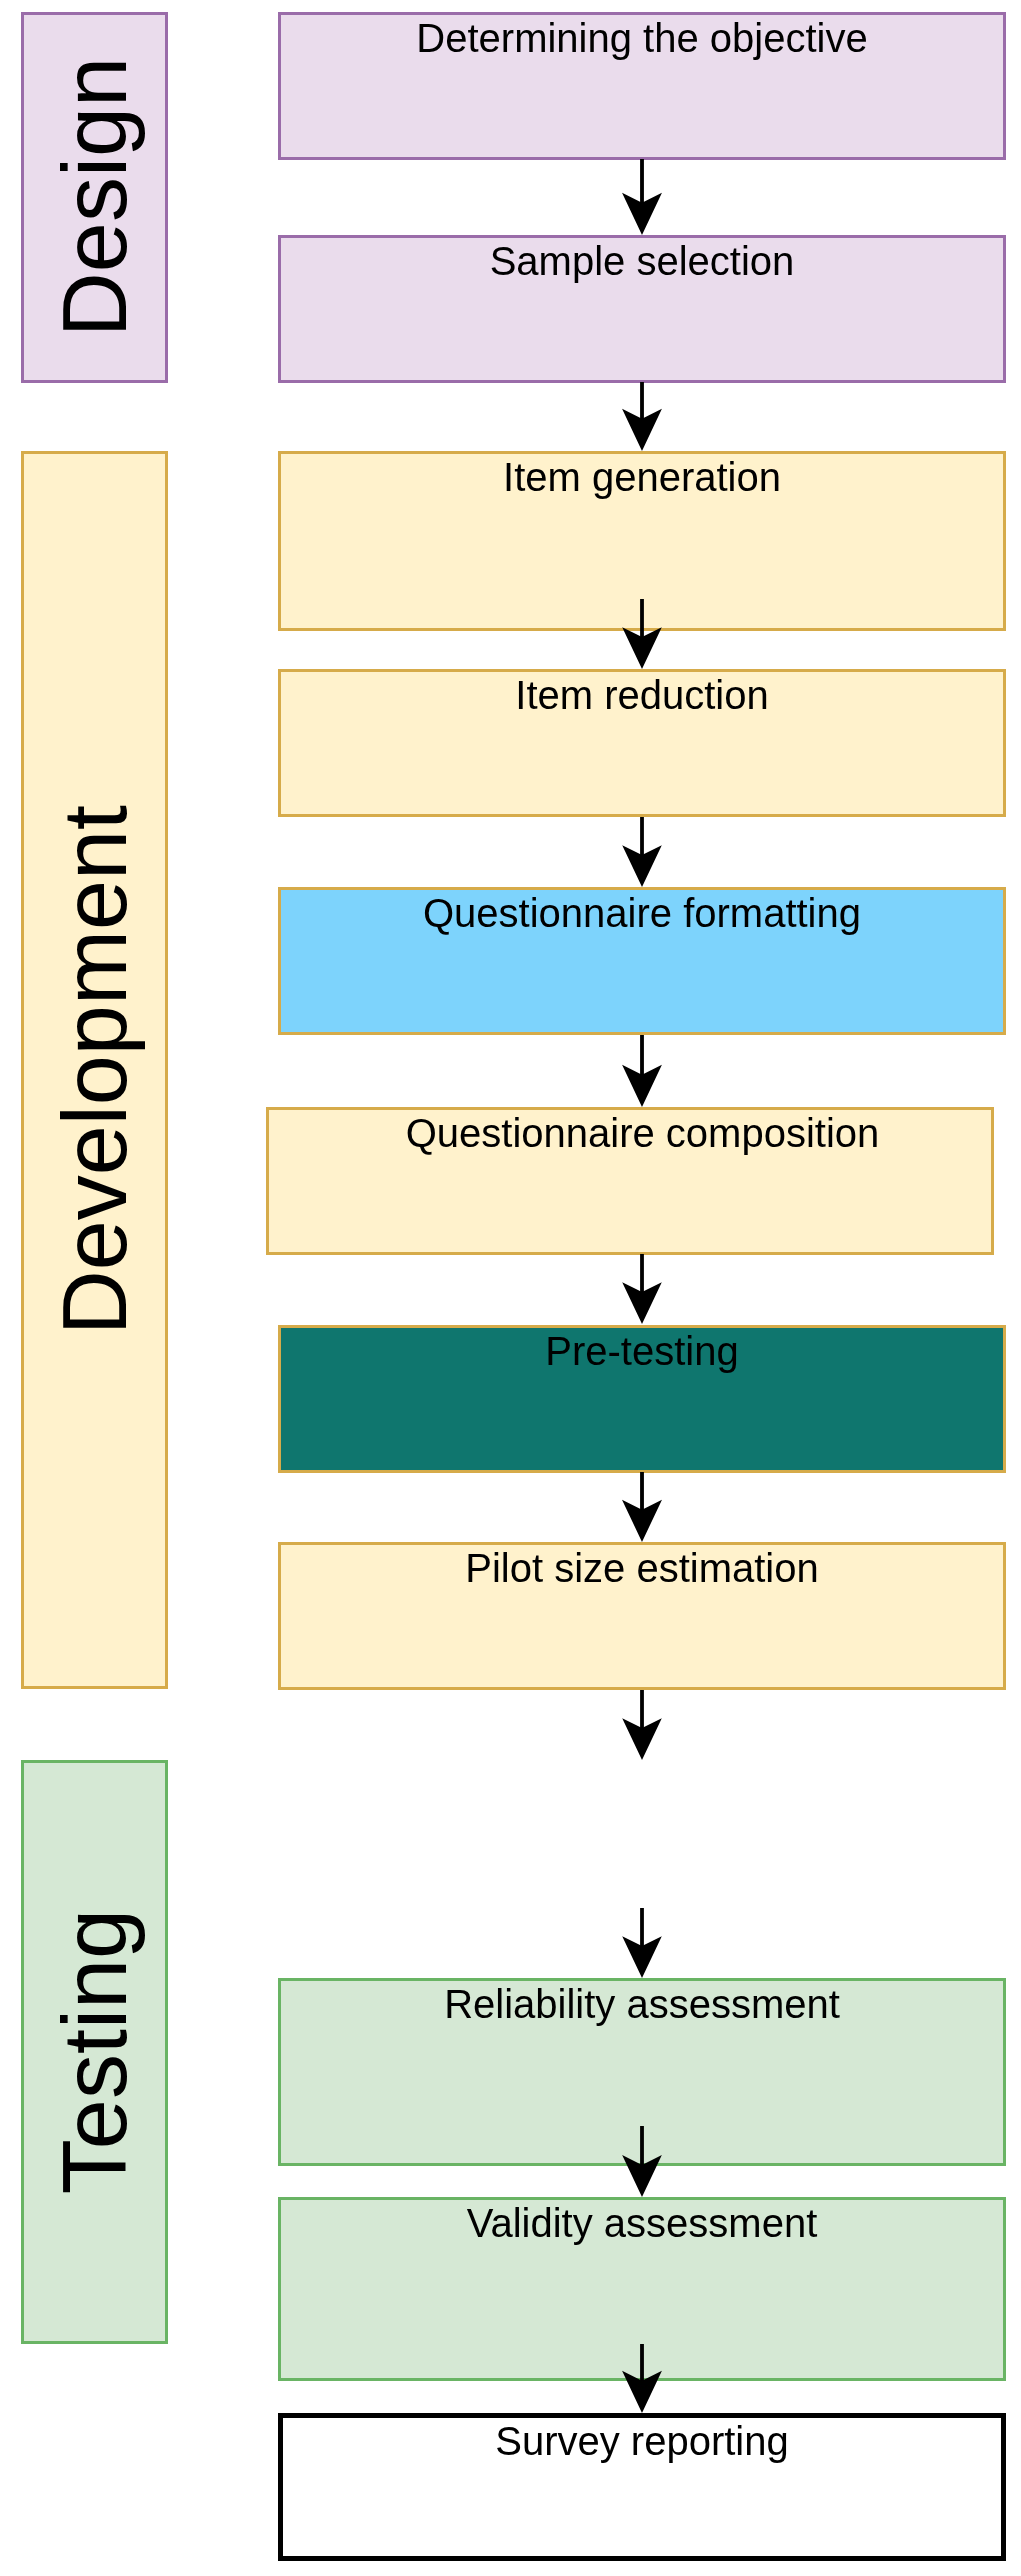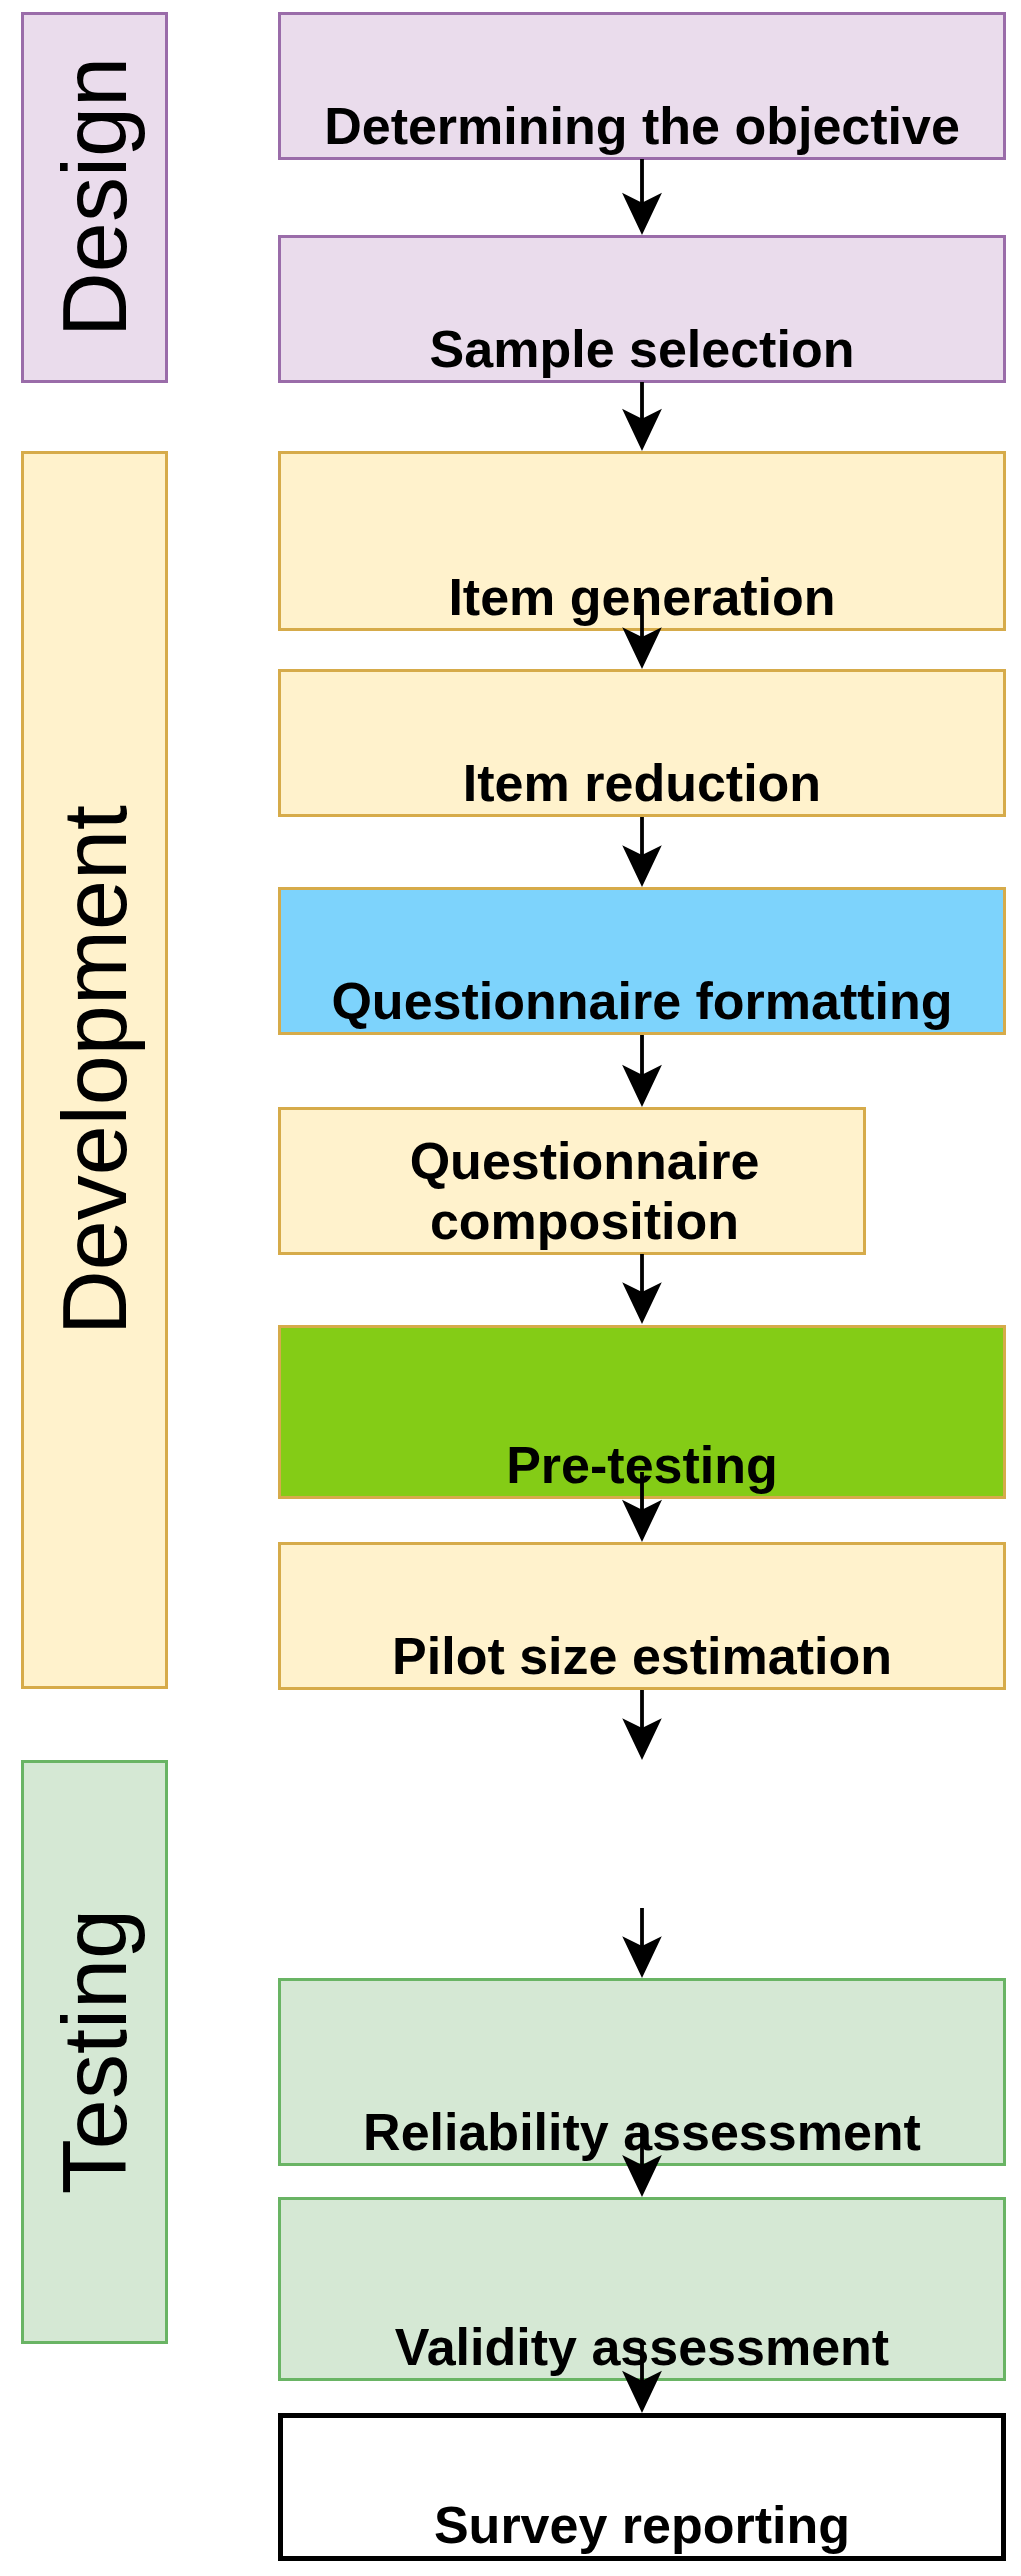--- a/index.html
+++ b/index.html
@@ -25,12 +25,11 @@
     box-sizing: border-box;
     border: 3.8px solid #000;
     display: flex;
-    align-items: flex-end;
+    align-items: flex-start;
     justify-content: center;
-    font-size: 52px;
+    font-size: 40px;
     text-align: center;
     line-height: 1.15;
-    font-weight: bold;
   }
   .step.final {
     border-width: 5.4px;

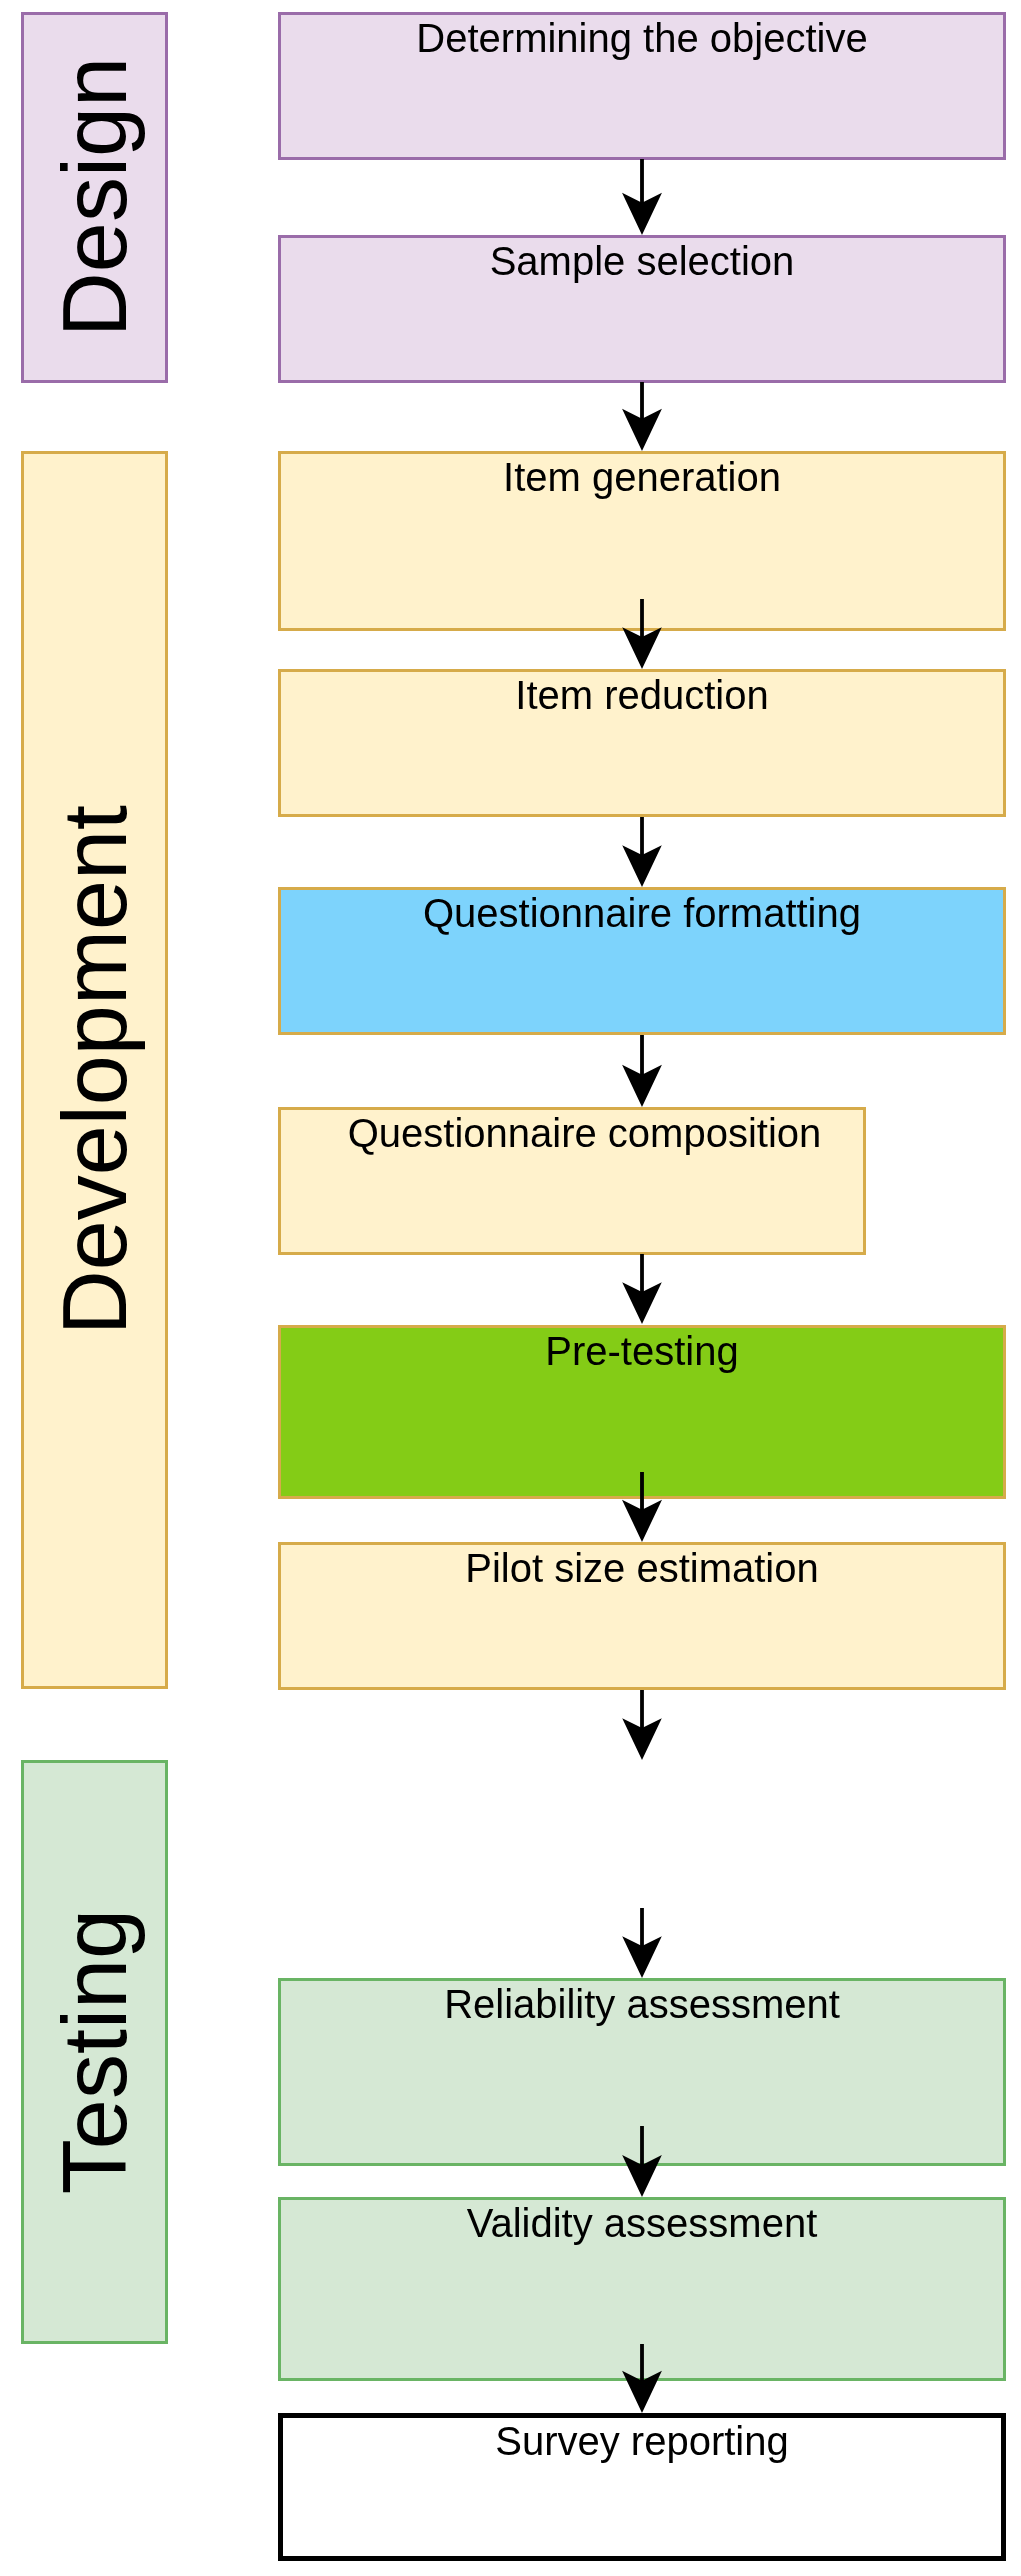--- a/index.html
+++ b/index.html
@@ -79,7 +79,7 @@
     <div class="step" style="left: 278px; top: 887px; width: 728px; height: 148px; background: #7dd3fc; border-color: rgb(214, 171, 74);">
       <span>Questionnaire formatting</span>
     </div>
-    <div class="step" style="left: 278px; top: 1107px; width: 588px; height: 148px; background: rgb(255, 242, 204); border-color: rgb(214, 171, 74); padding-left: 25px;">
+    <div class="step" style="left: 266px; top: 1107px; width: 728px; height: 148px; background: rgb(255, 242, 204); border-color: rgb(214, 171, 74); padding-left: 25px;">
       <span>Questionnaire composition</span>
     </div>
     <div class="step" style="left: 278px; top: 1325px; width: 728px; height: 174px; background: #84cc16; border-color: rgb(214, 171, 74);">

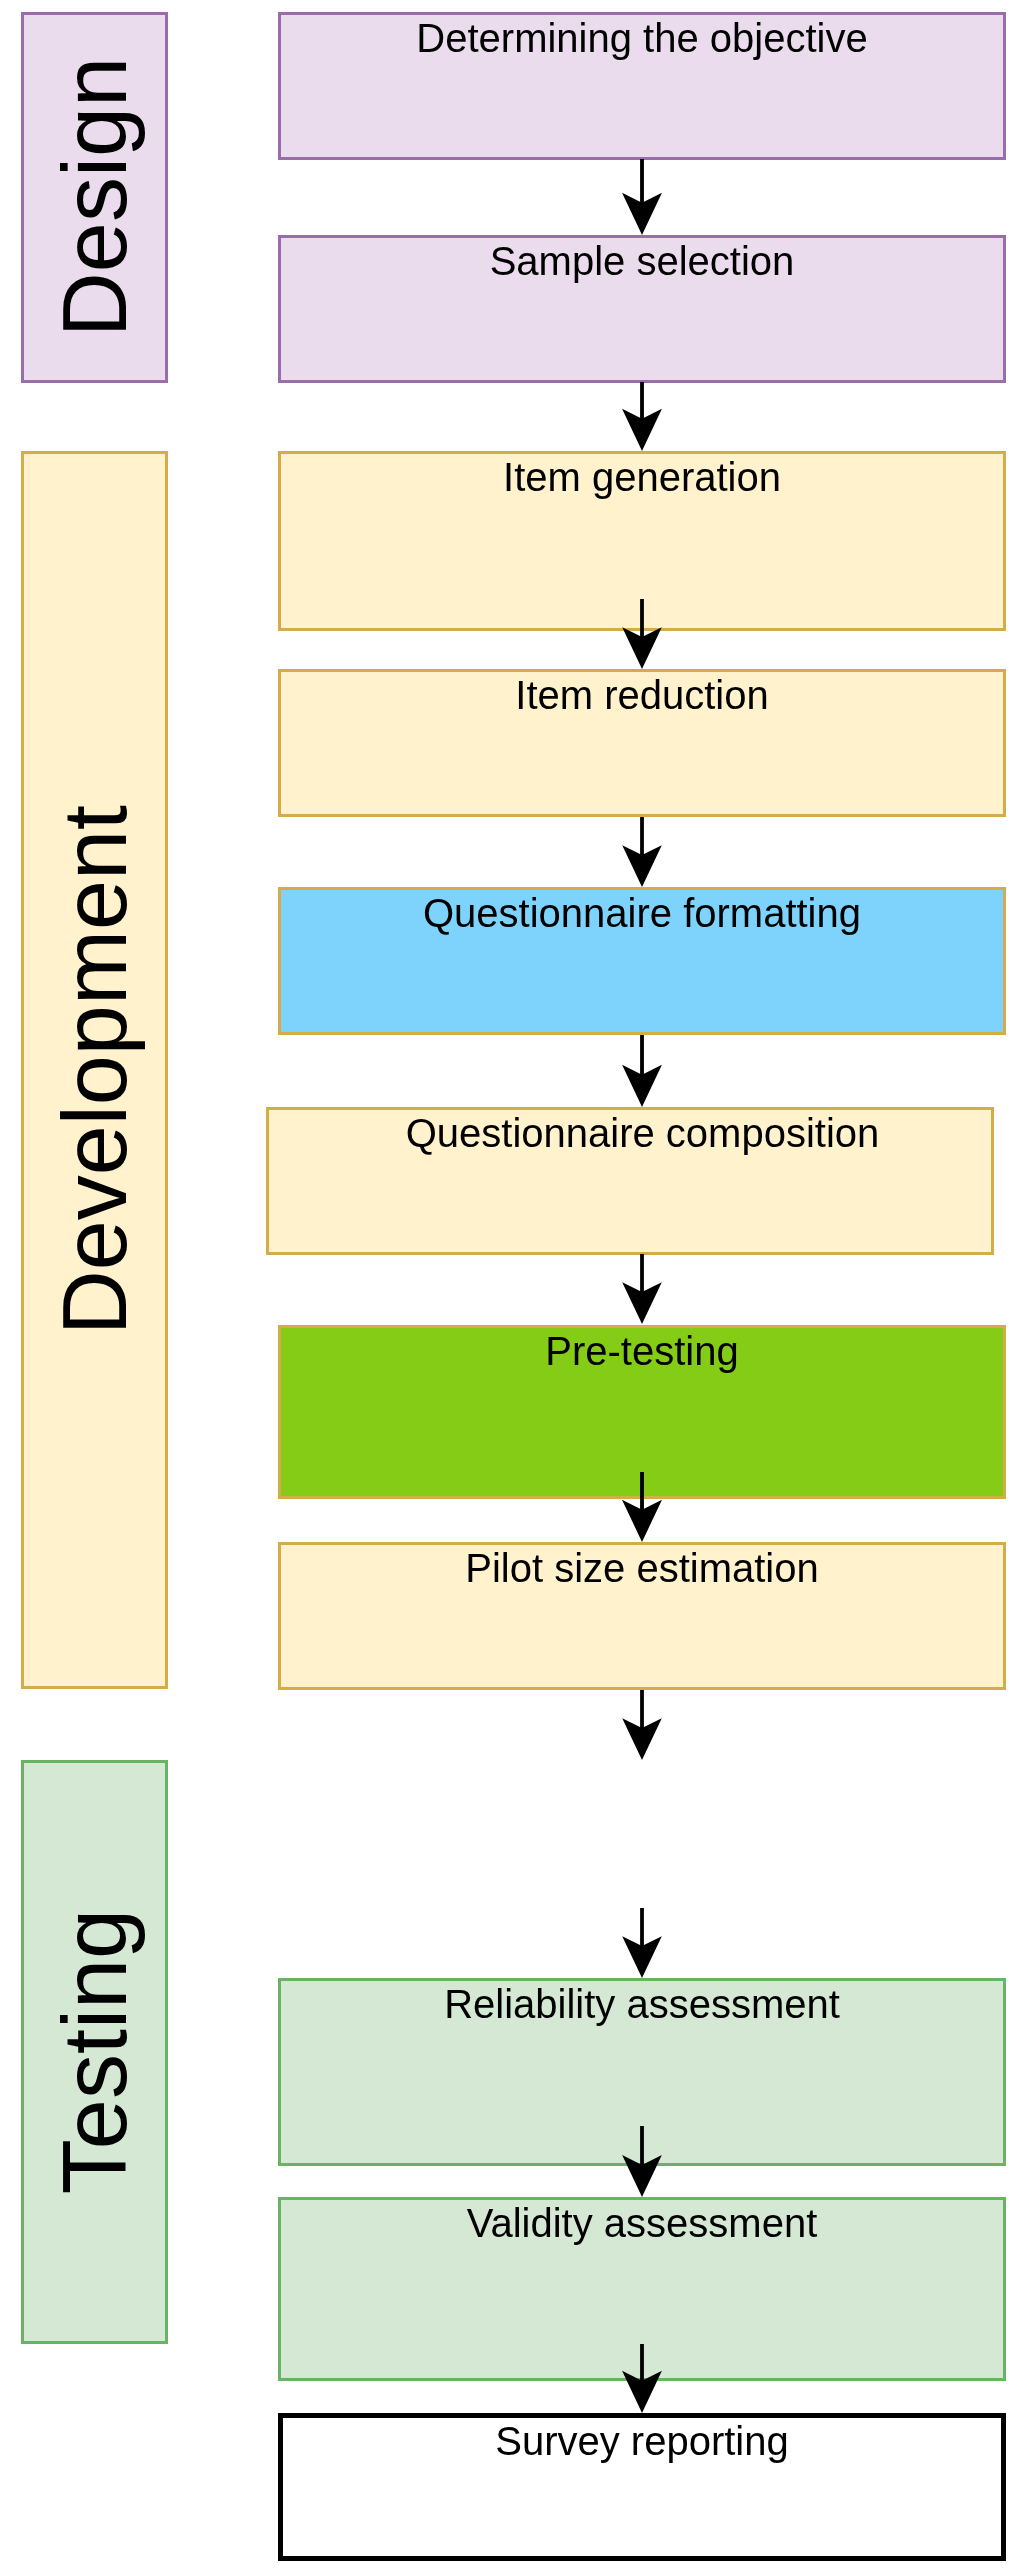--- a/index.html
+++ b/index.html
@@ -82,7 +82,7 @@
     <div class="step" style="left: 266px; top: 1107px; width: 728px; height: 148px; background: rgb(255, 242, 204); border-color: rgb(214, 171, 74); padding-left: 25px;">
       <span>Questionnaire composition</span>
     </div>
-    <div class="step" style="left: 278px; top: 1325px; width: 728px; height: 174px; background: #84cc16; border-color: rgb(214, 171, 74);">
+    <div class="step" style="left: 278px; top: 1325px; width: 728px; height: 148px; background: #0f766e; border-color: rgb(214, 171, 74);">
       <span>Pre-testing</span>
     </div>
     <div class="step" style="left: 278px; top: 1542px; width: 728px; height: 148px; background: rgb(255, 242, 204); border-color: rgb(214, 171, 74);">

